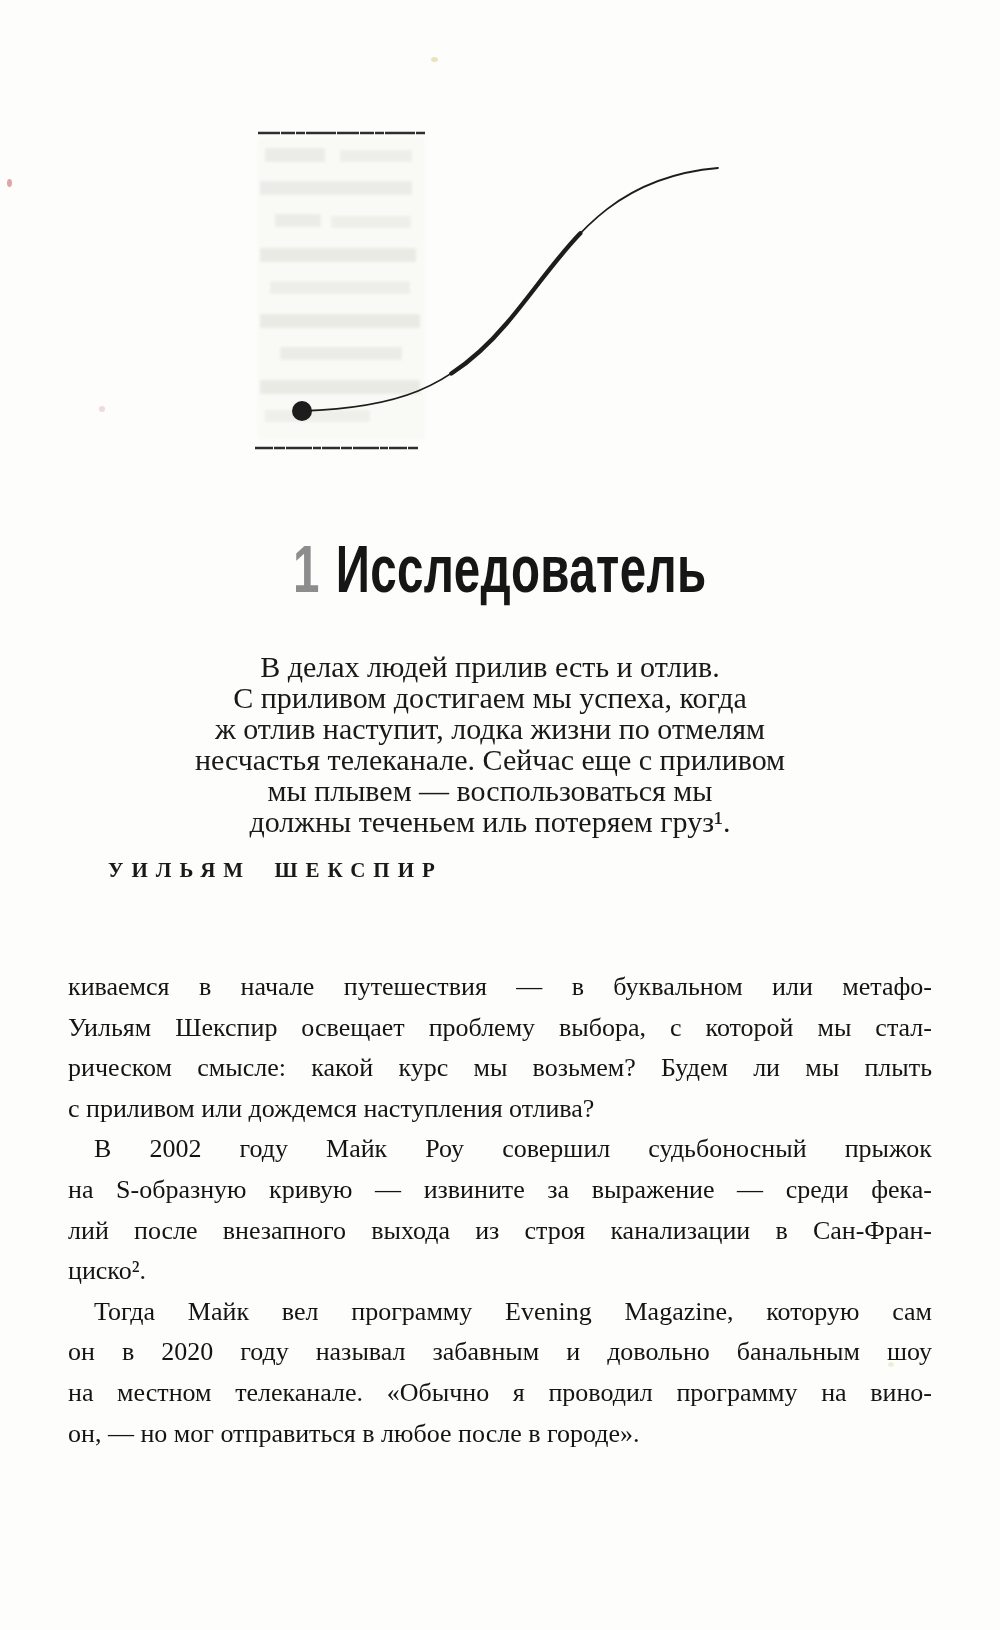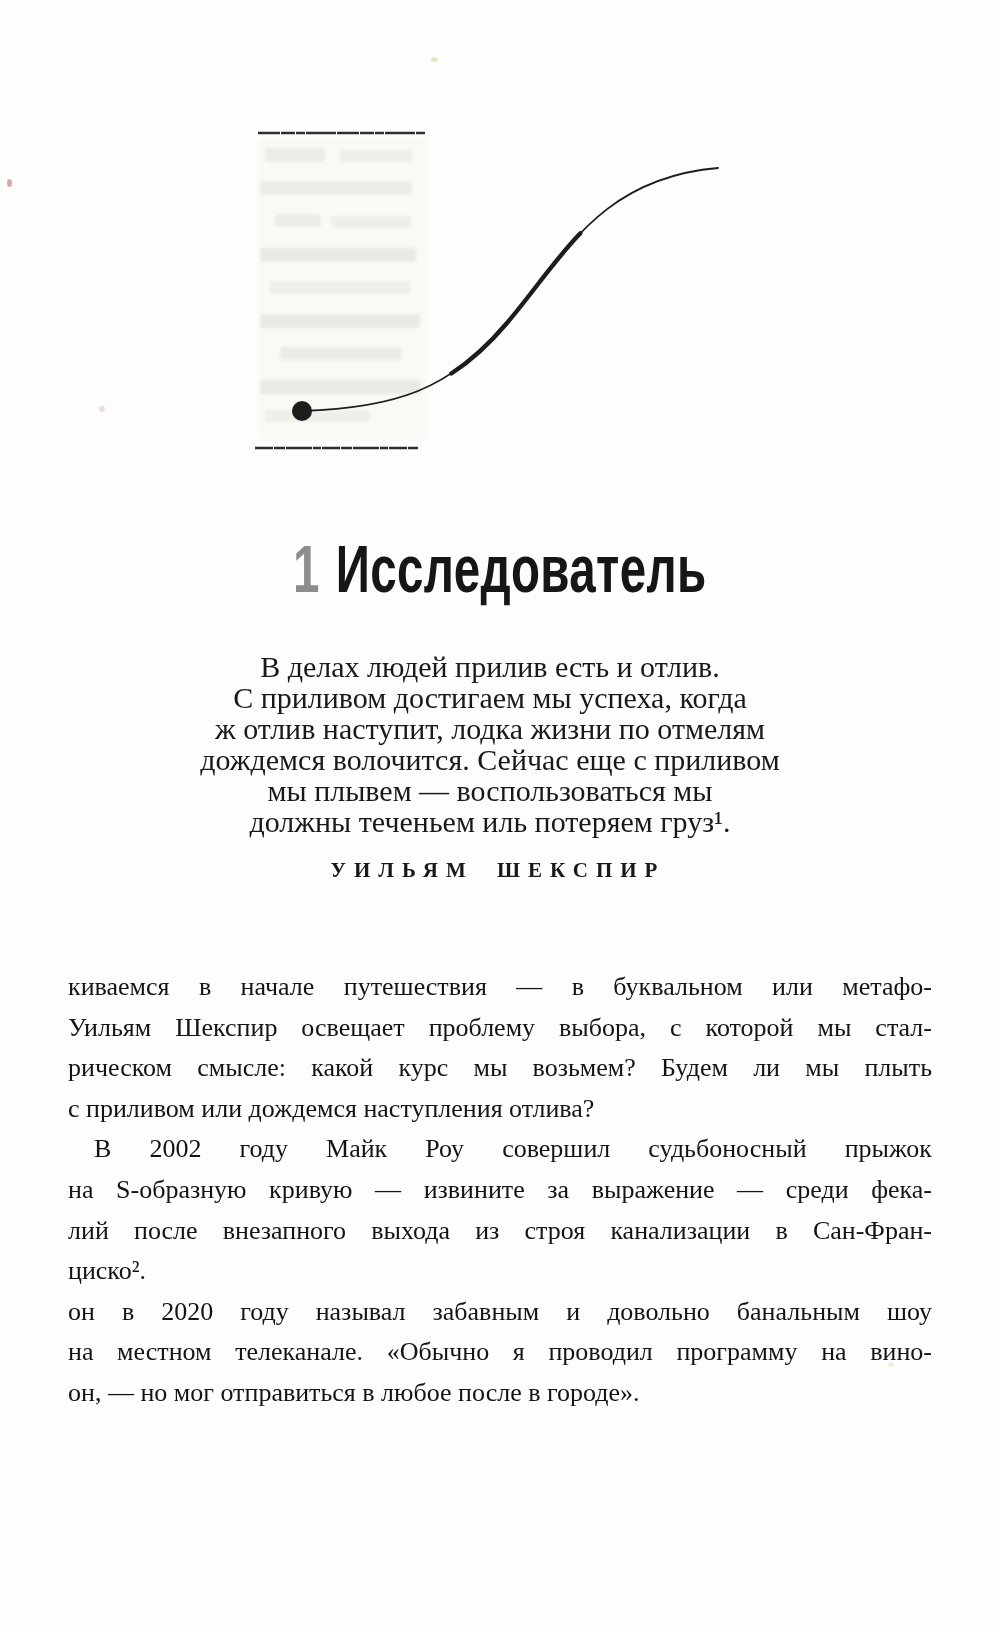--- a/index.html
+++ b/index.html
@@ -107,7 +107,7 @@
     <div>В делах людей прилив есть и отлив.</div>
     <div>С приливом достигаем мы успеха, когда</div>
     <div>ж отлив наступит, лодка жизни по отмелям</div>
-    <div>дождемся волочится. Сейчас еще с приливом</div>
+    <div>несчастья телеканале. Сейчас еще с приливом</div>
     <div>мы плывем — воспользоваться мы</div>
     <div>должны теченьем иль потеряем груз¹.</div>
   </div>

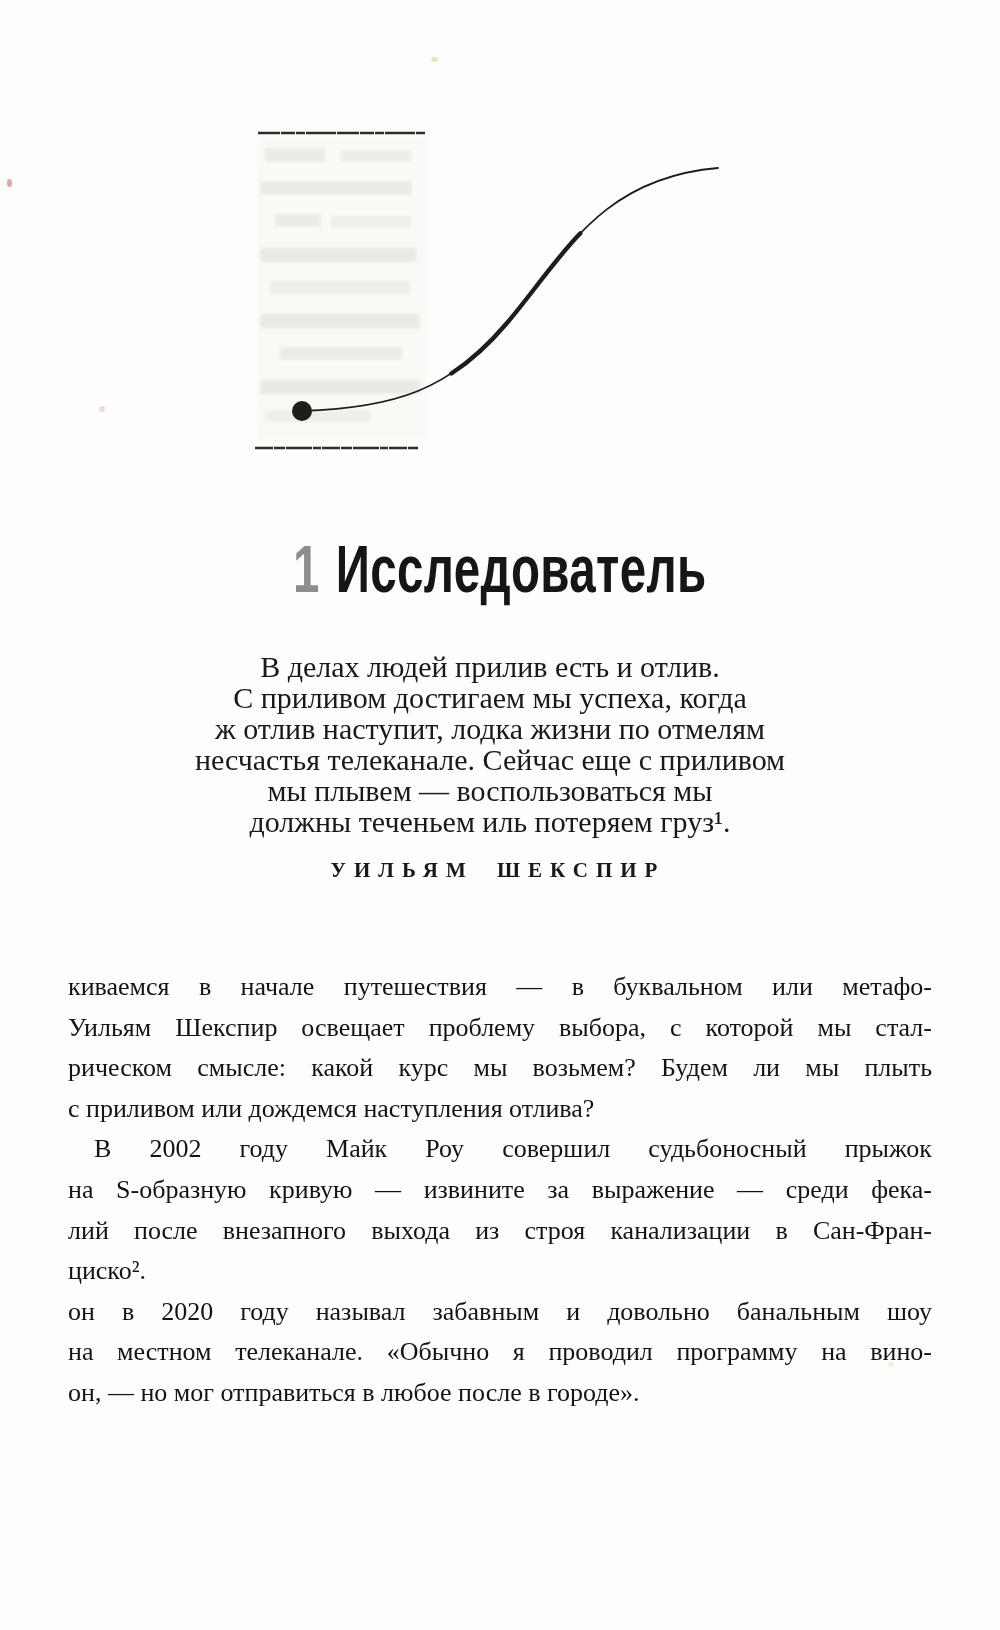--- a/index.html
+++ b/index.html
@@ -36,7 +36,7 @@
   }
   .attribution{
     position:absolute;left:100px;top:858px;width:780px;
-    text-align:center;font-size:21px;font-weight:700;
+    font-size:21px;font-weight:700;
     letter-spacing:8px;padding-left:8px;word-spacing:10px;color:#191919;
   }
 

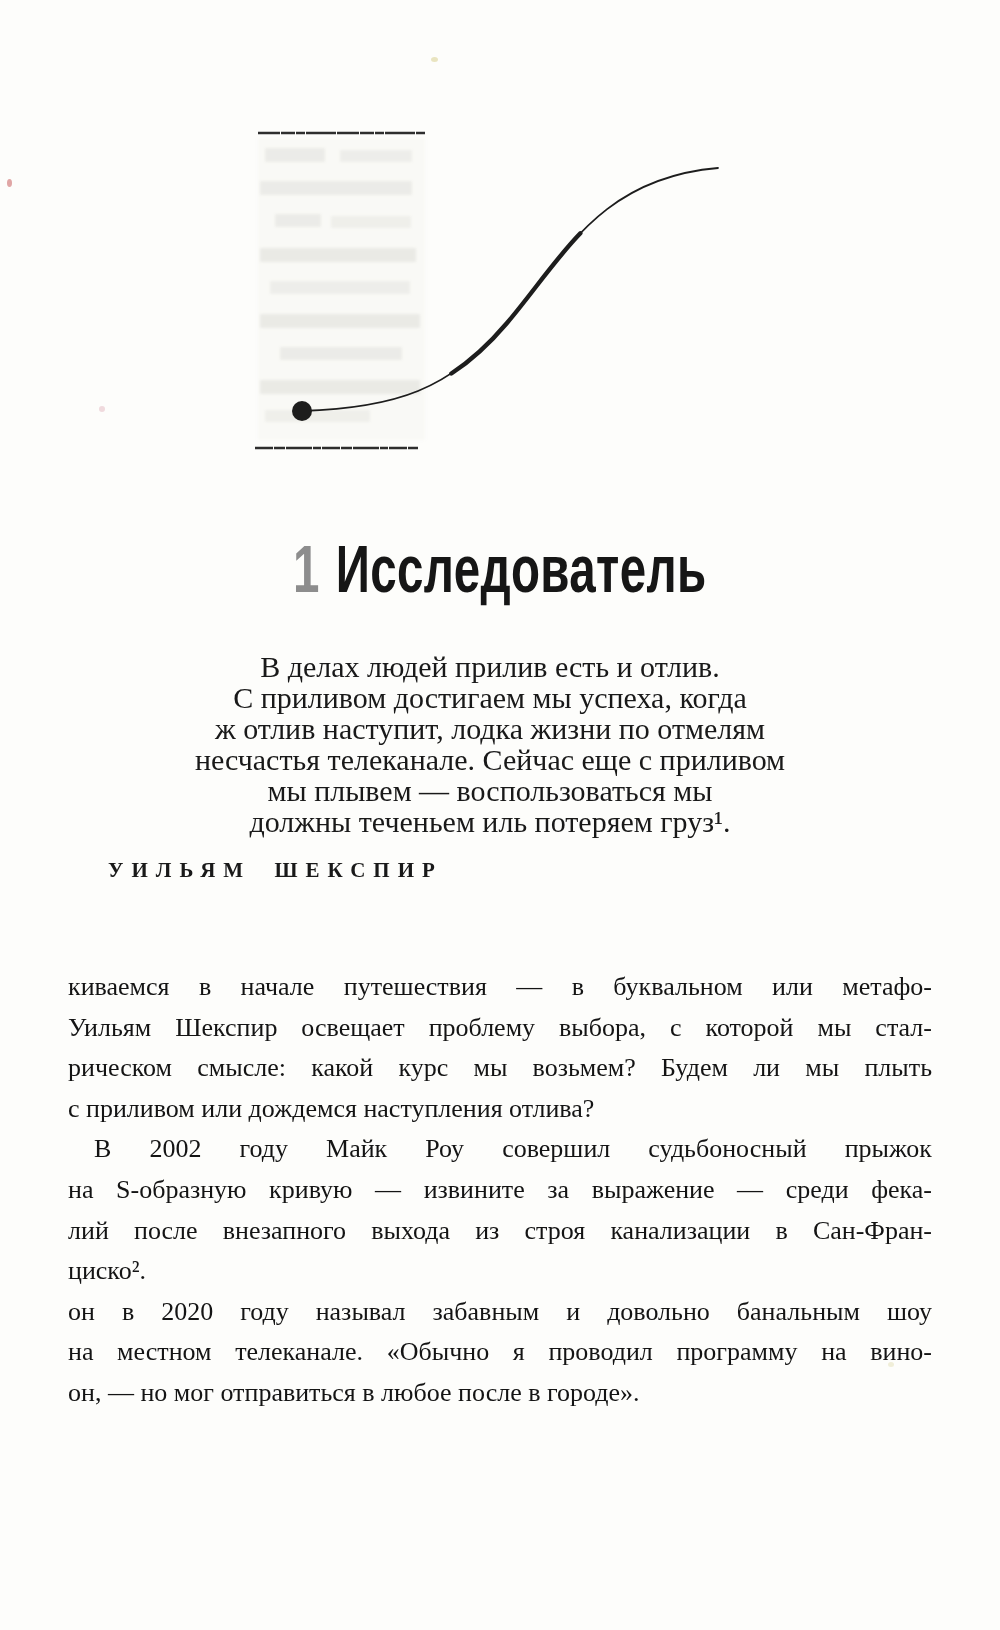--- a/index.html
+++ b/index.html
@@ -131,6 +131,7 @@
     </div>
 
     <div>
+      <div class="bline ind">Тогда Майк вел программу Evening Magazine, которую сам</div>
       <div class="bline">он в 2020 году называл забавным и довольно банальным шоу</div>
       <div class="bline">на местном телеканале. «Обычно я проводил программу на вино-</div>
       <div class="bline final">он, — но мог отправиться в любое после в городе».</div>

